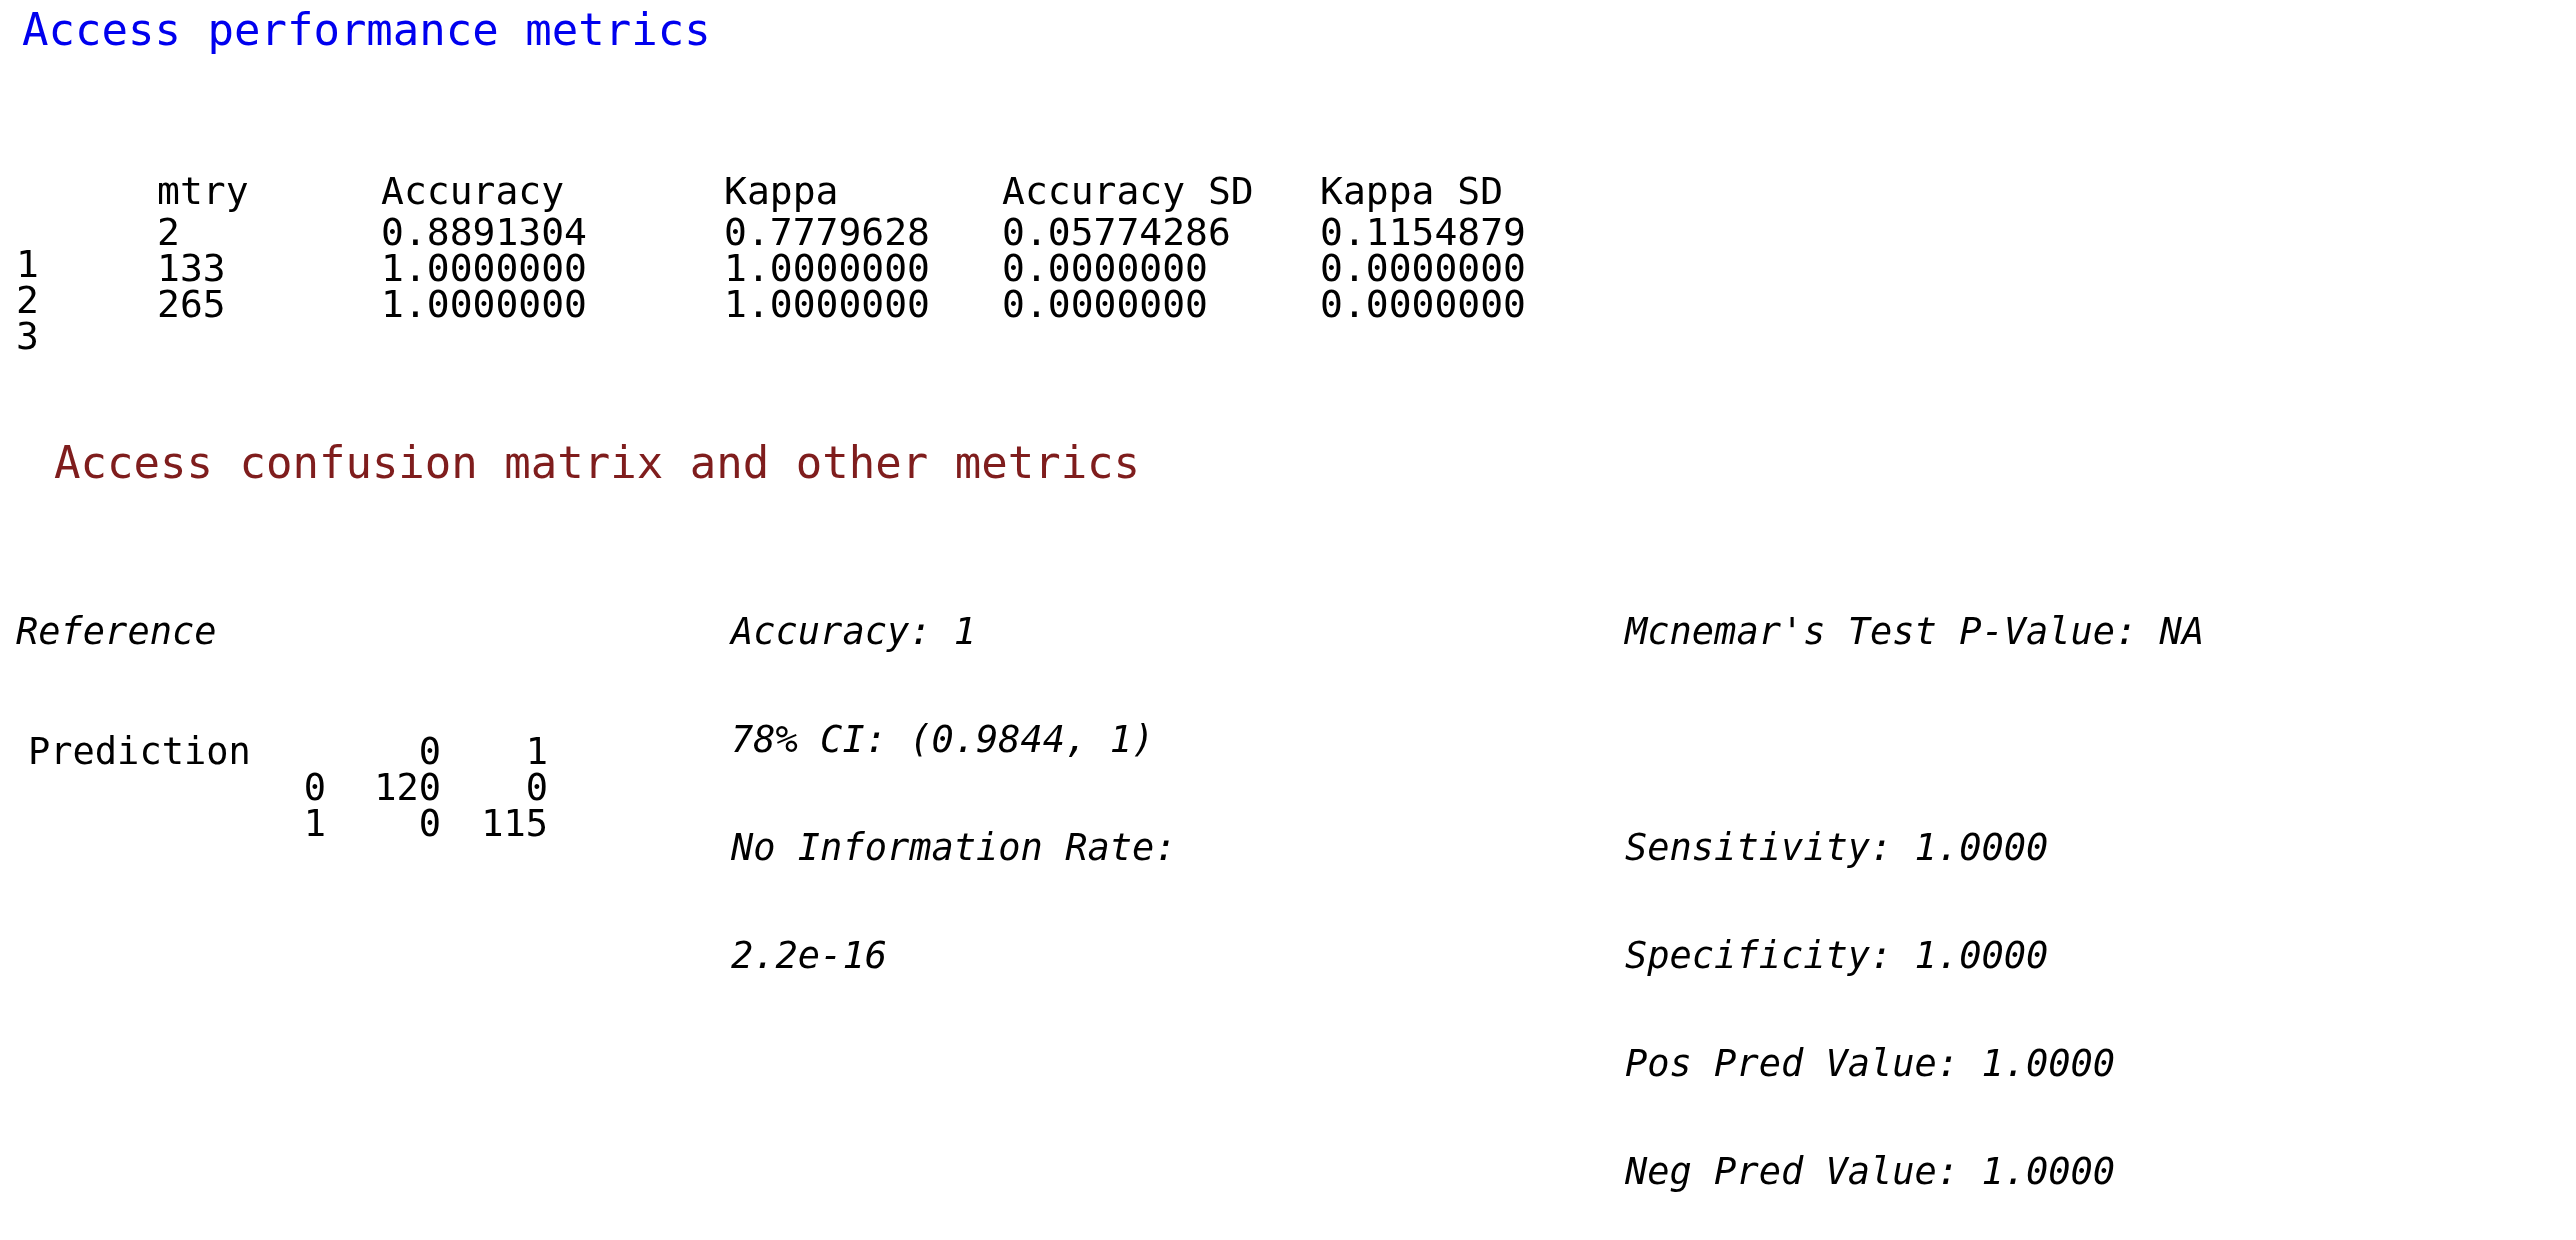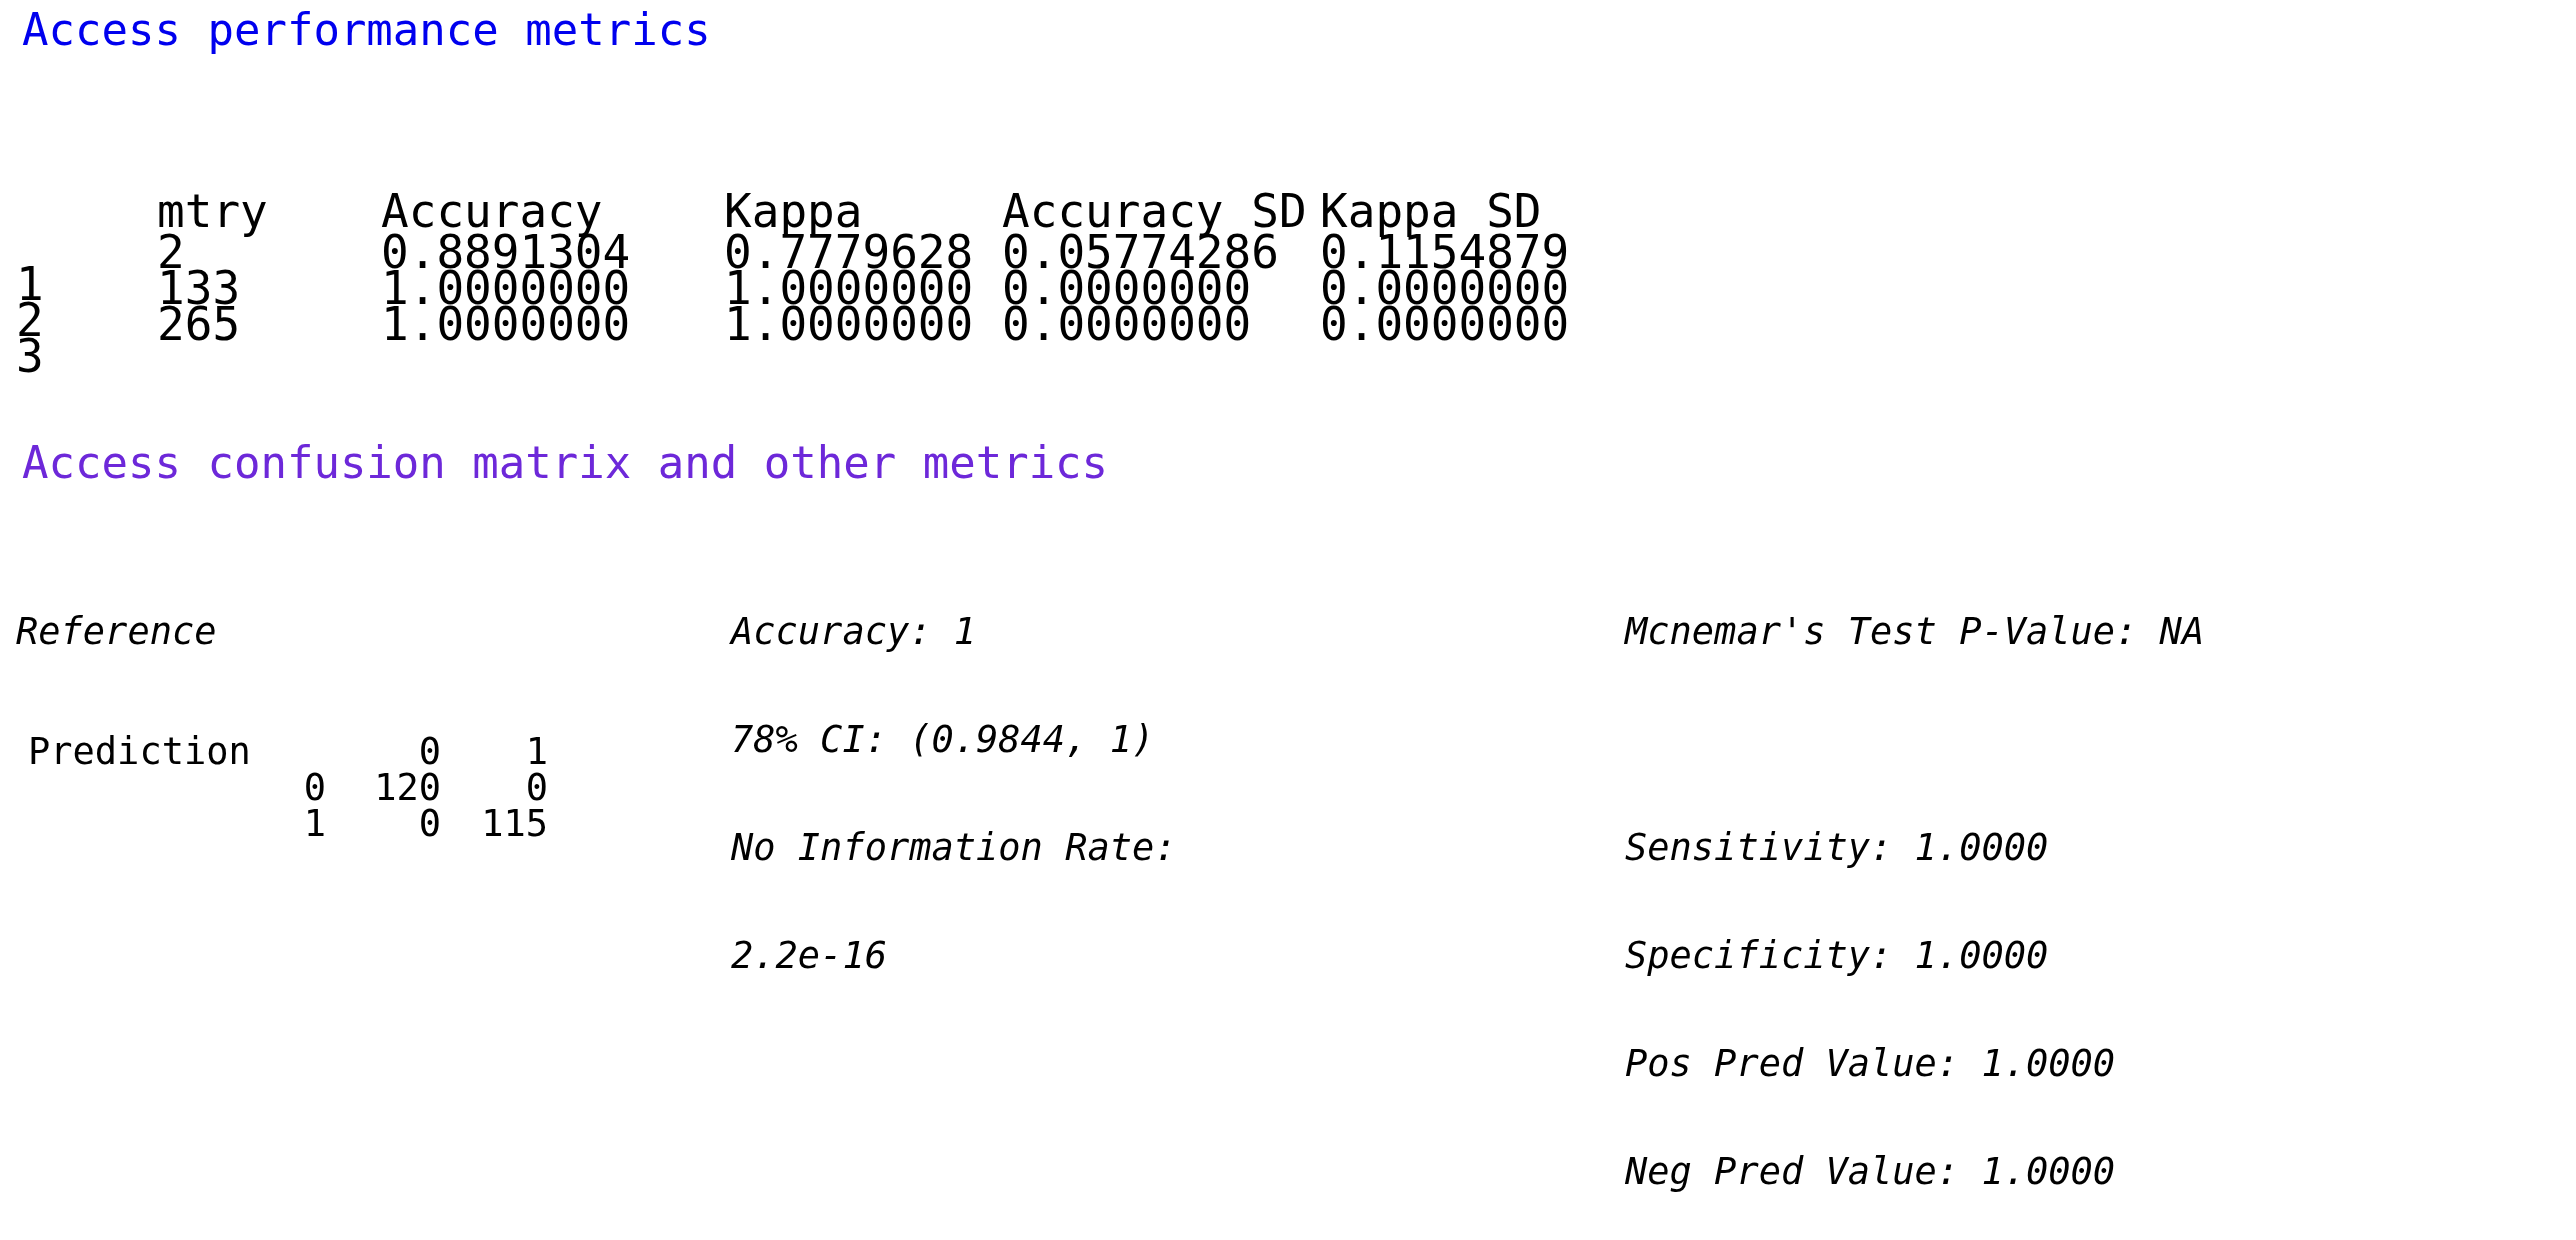--- a/index.html
+++ b/index.html
@@ -34,7 +34,7 @@
   #metrics-table {
     left: 0px;
     top: 80px;
-    font-size: 46px;
+    font-size: 38px;
   }
   #metrics-table table {
     border-collapse: collapse;

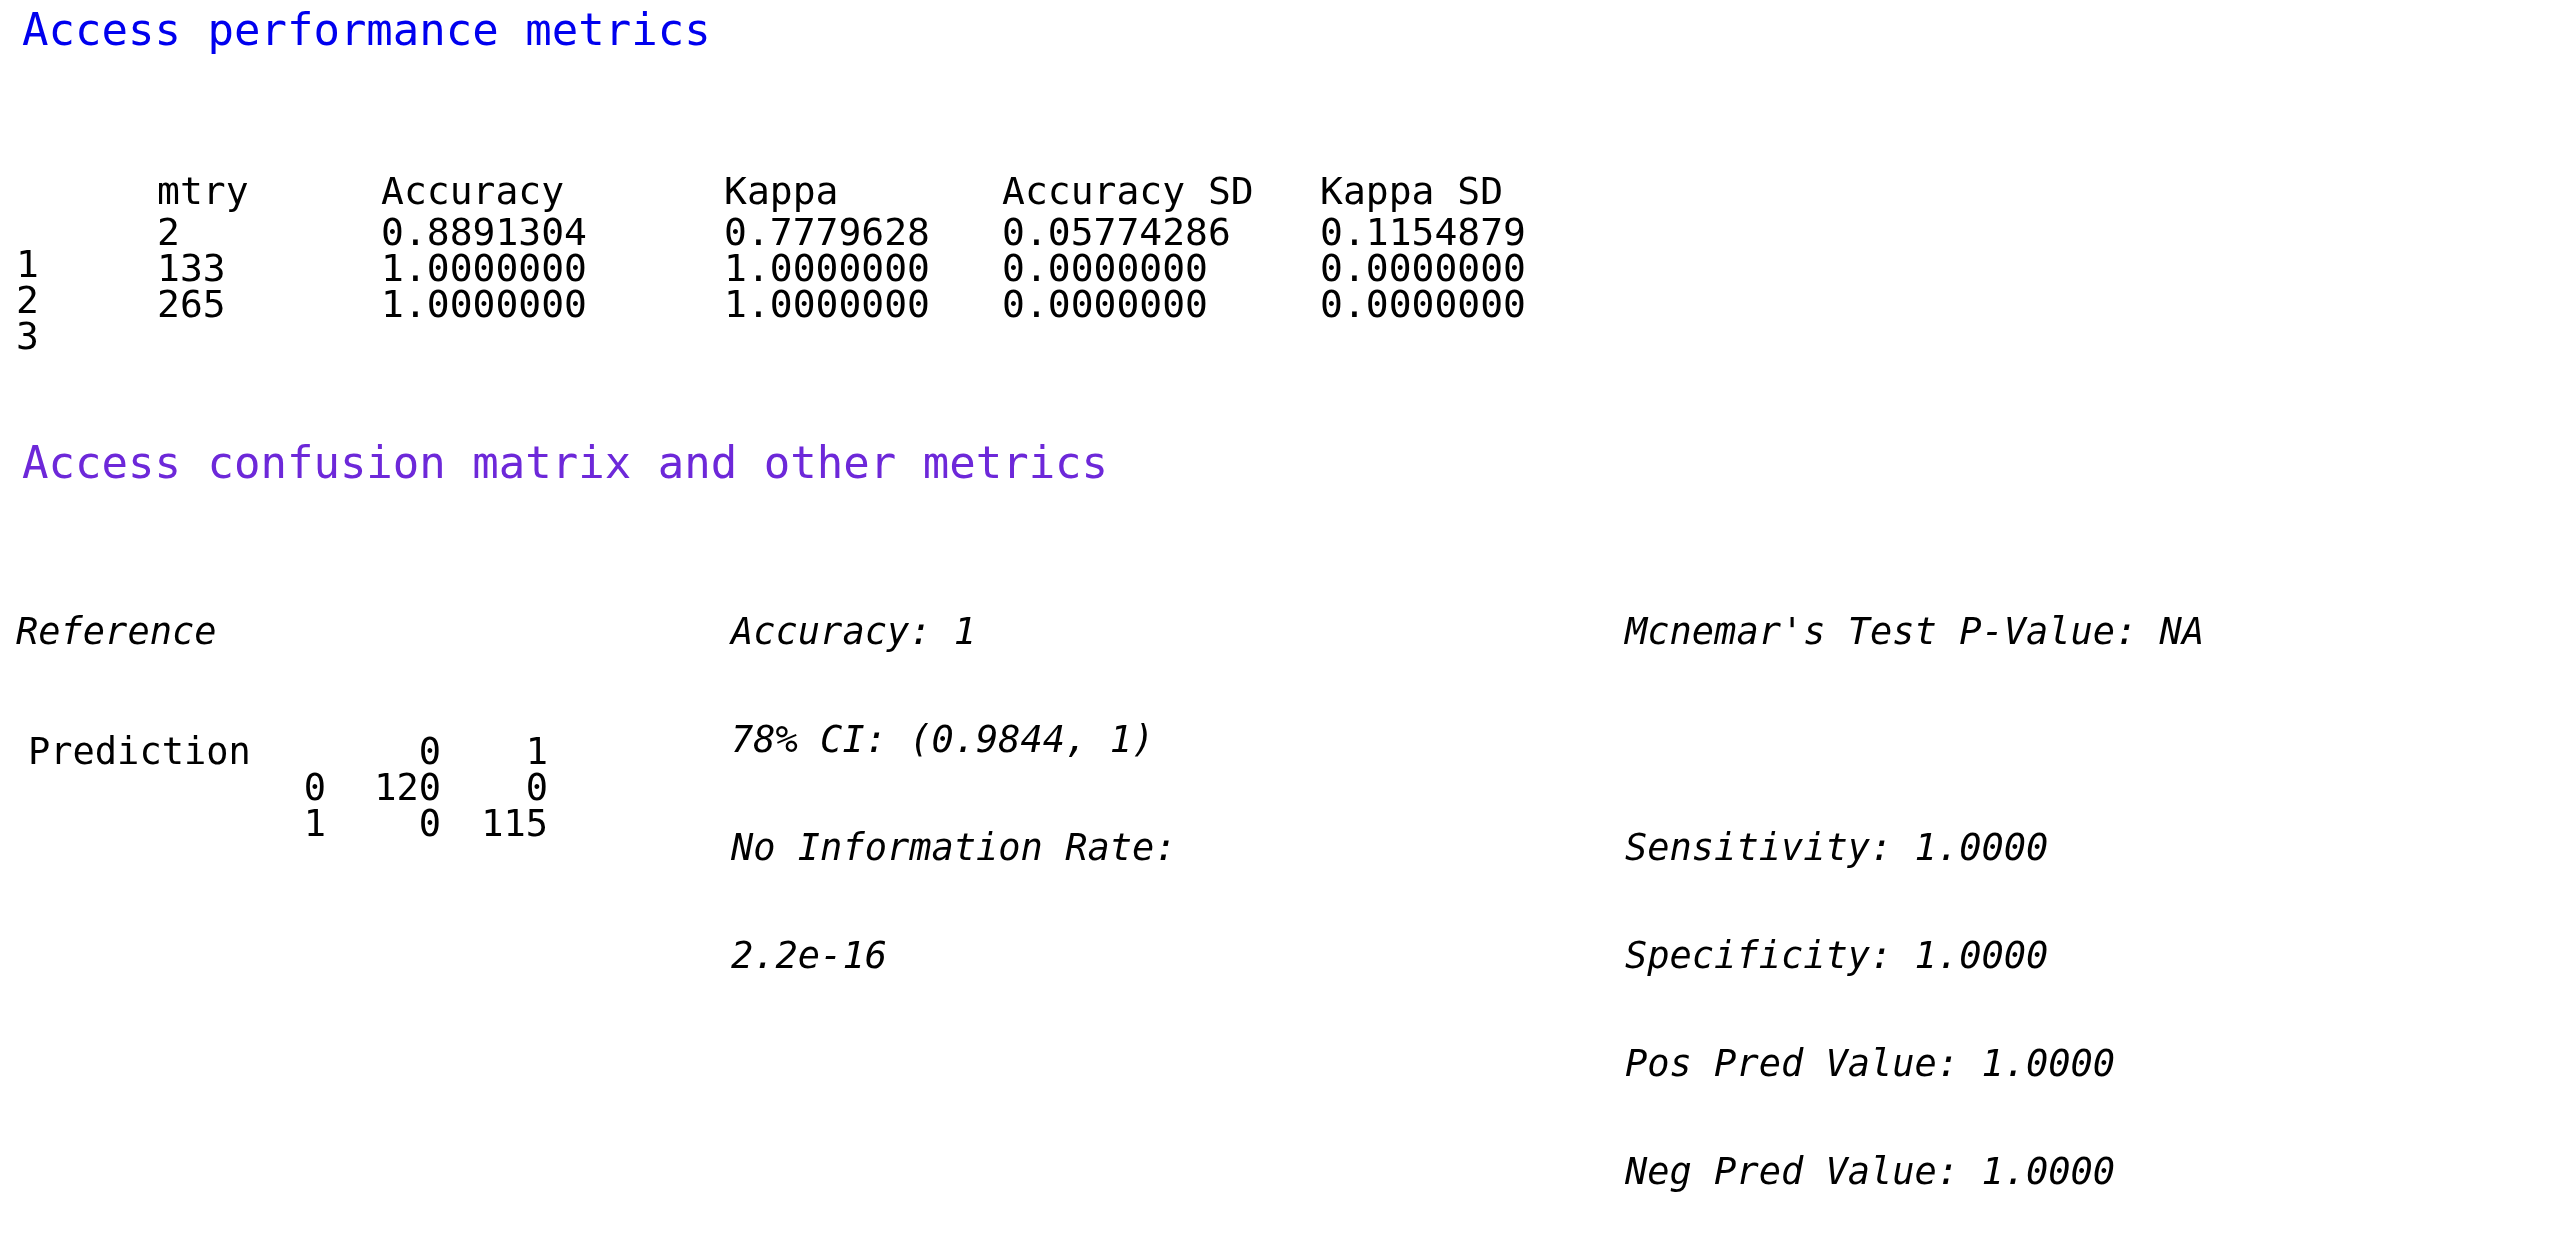--- a/index.html
+++ b/index.html
@@ -156,7 +156,7 @@
   </table>
 </div>
 
-<div class="abs heading" id="heading-confusion" style="color: #6d28d9;">Access confusion matrix and other metrics</div>
+<div class="abs heading" id="heading-confusion" style="color: #7f1d1d; margin-left: 32px;">Access confusion matrix and other metrics</div>
 
 <div class="abs" id="confusion-block">
 

